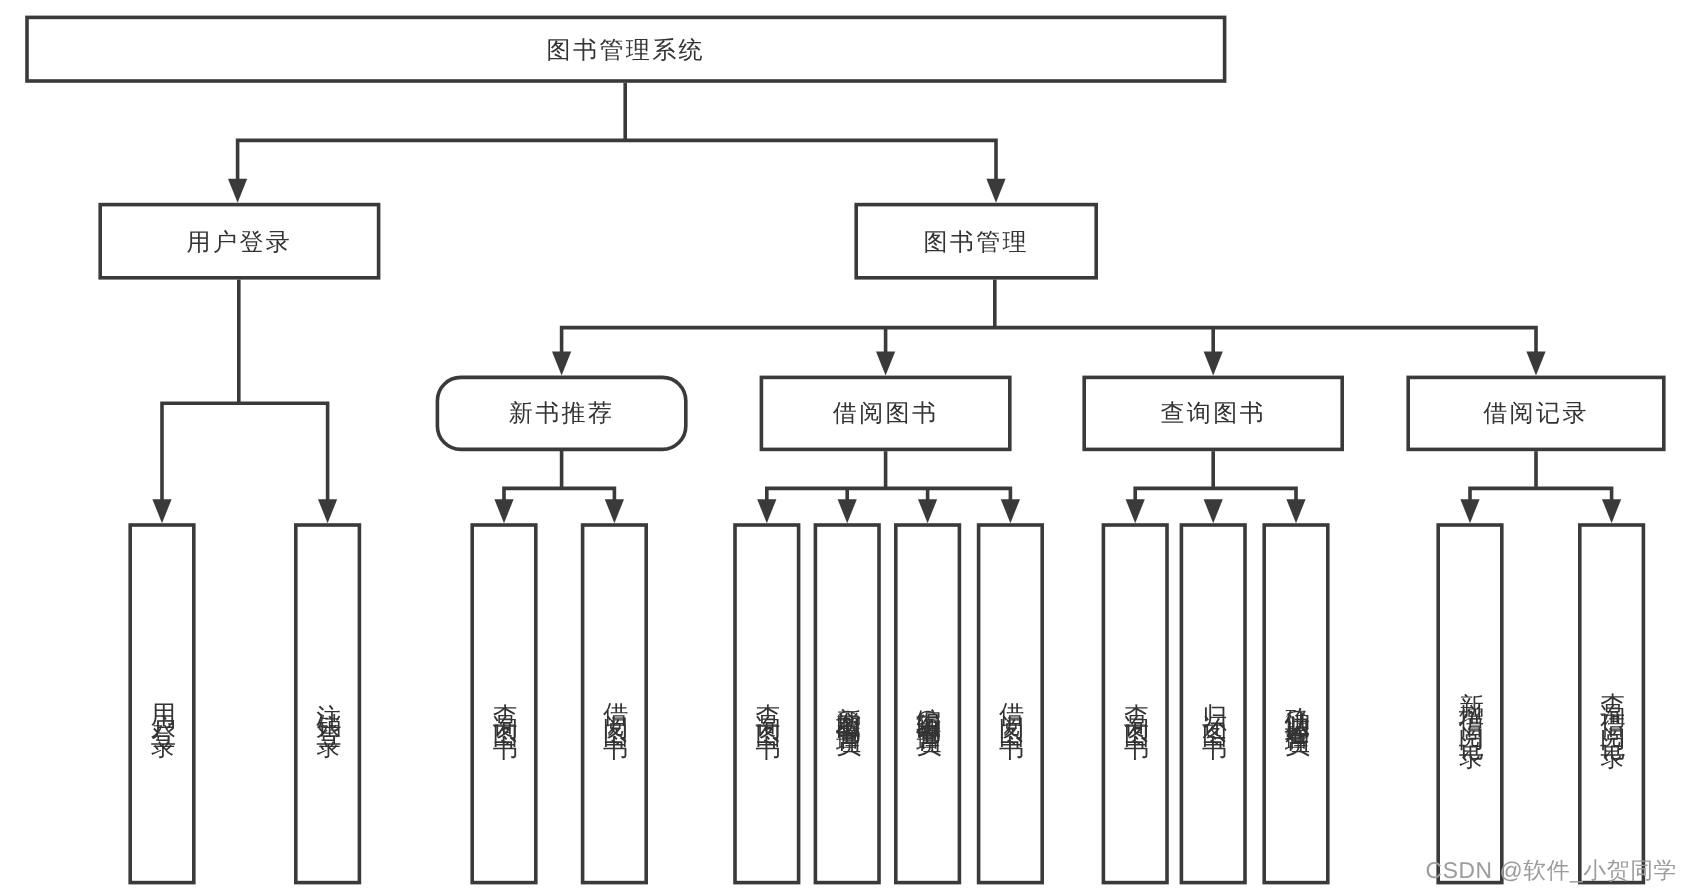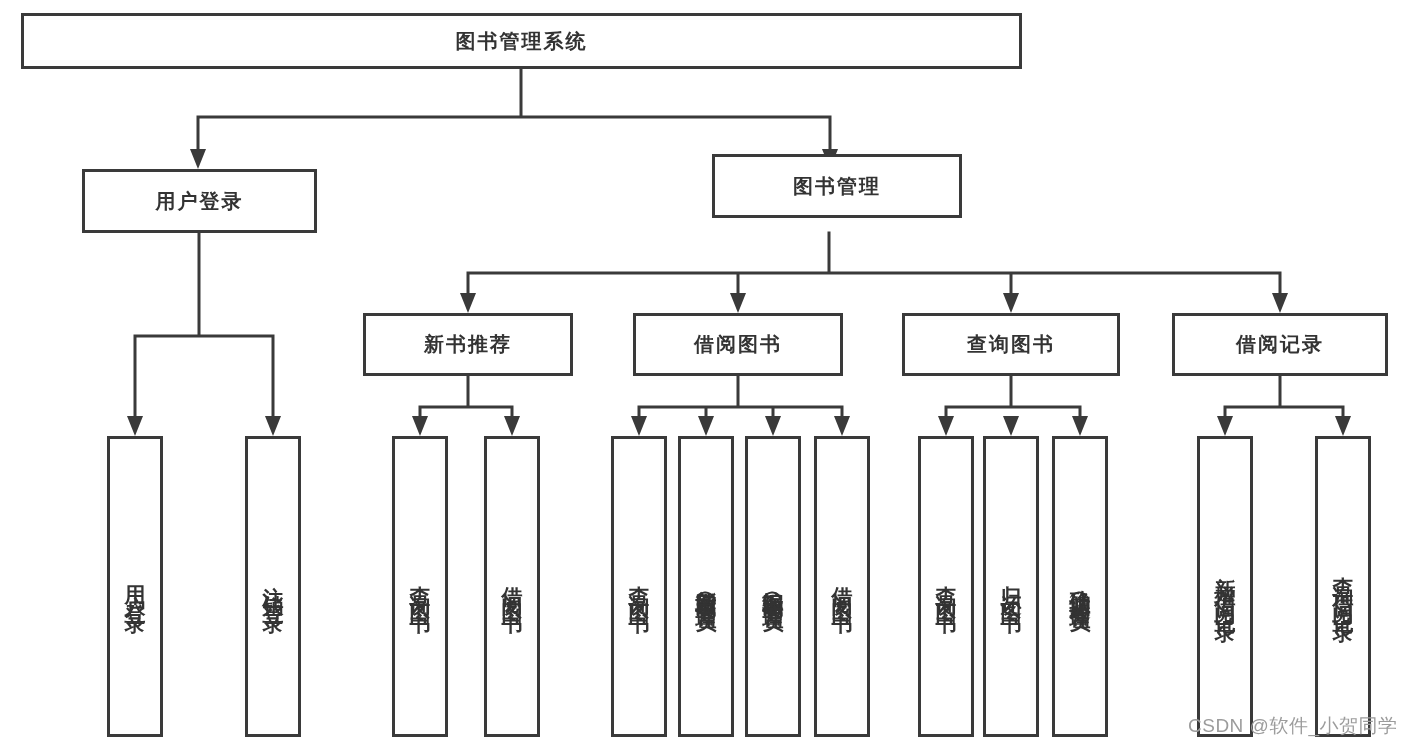--- a/index.html
+++ b/index.html
@@ -13,7 +13,7 @@
   .box{
     position:absolute;box-sizing:border-box;background:#ffffff;
     border:3px solid #3a3a3a;display:flex;align-items:center;justify-content:center;
-    color:#333333;z-index:2;font-weight:bold;
+    color:#333333;z-index:2;
   }
   .hlabel{font-size:20px;letter-spacing:2px;white-space:nowrap;}
   .leaf{width:56px;top:436px;height:301px;}

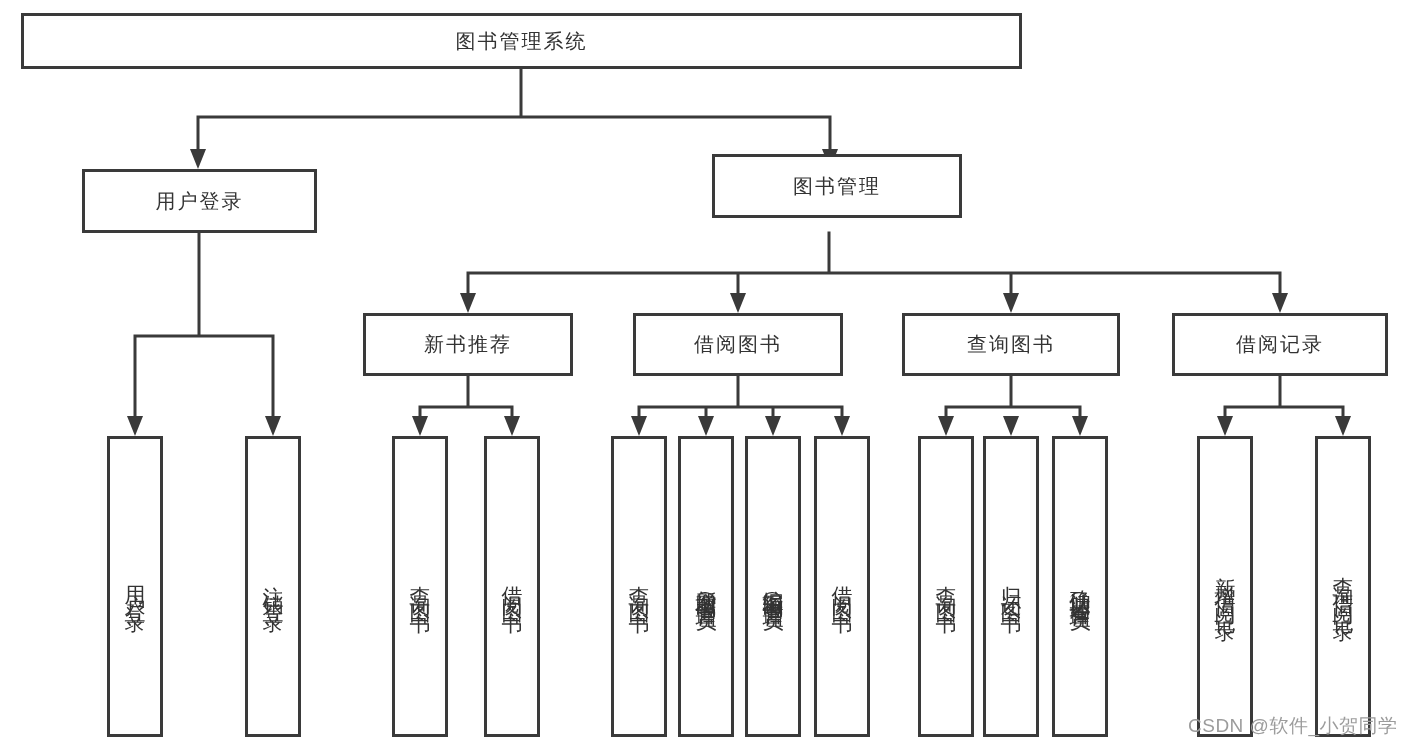--- a/index.html
+++ b/index.html
@@ -82,7 +82,7 @@
   <div class="box" style="left:82px;top:169px;width:235px;height:64px;">
     <span class="hlabel">用户登录</span>
   </div>
-  <div class="box" style="left:712px;top:154px;width:250px;height:64px;">
+  <div class="box" style="left:712px;top:169px;width:203px;height:64px;">
     <span class="hlabel">图书管理</span>
   </div>
 

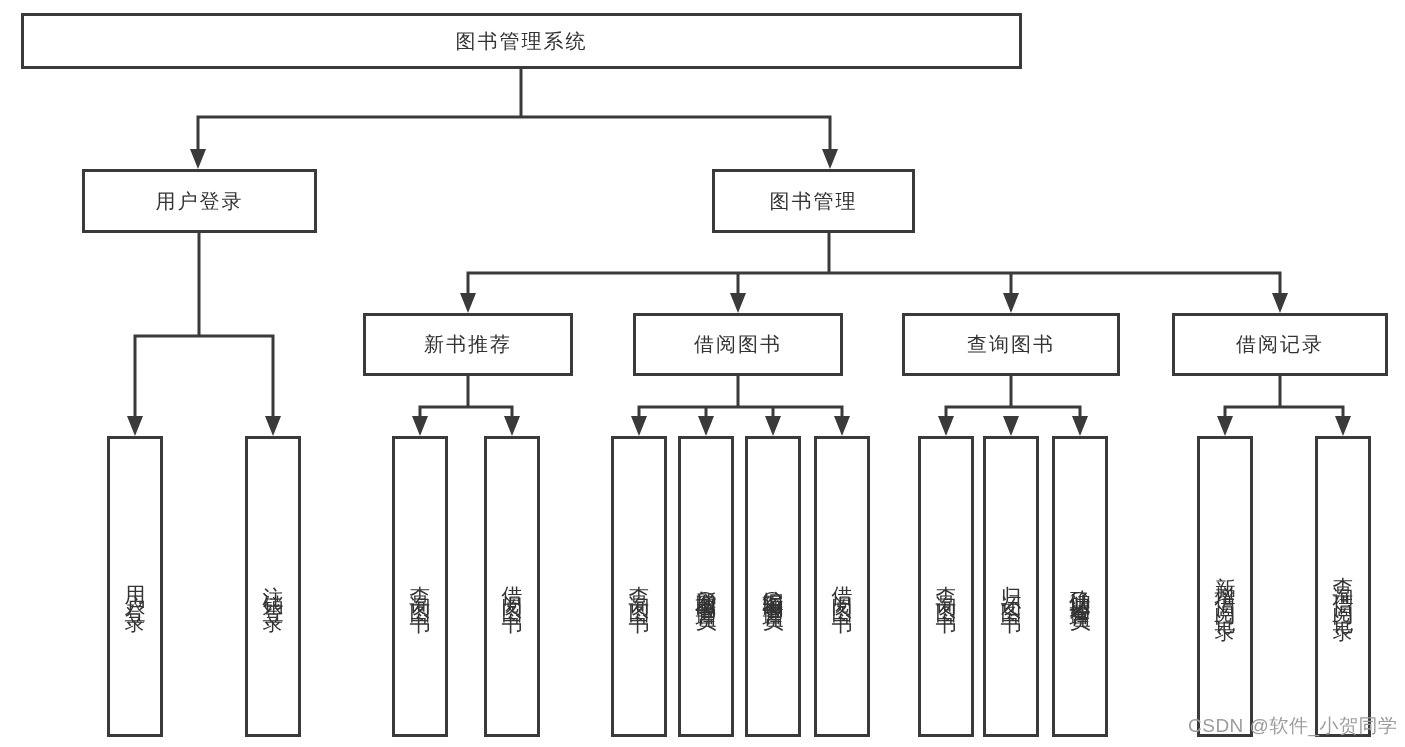--- a/index.html
+++ b/index.html
@@ -86,7 +86,7 @@
     <span class="hlabel">图书管理</span>
   </div>
 
-  <div class="box" style="left:363px;top:313px;width:210px;height:63px;">
+  <div class="box" style="left:363px;top:313px;width:210px;height:63px;border-radius:21px;">
     <span class="hlabel">新书推荐</span>
   </div>
   <div class="box" style="left:633px;top:313px;width:210px;height:63px;">

